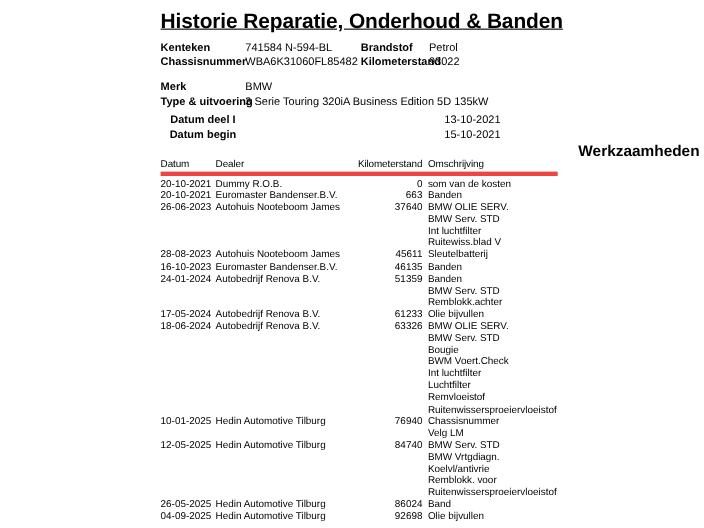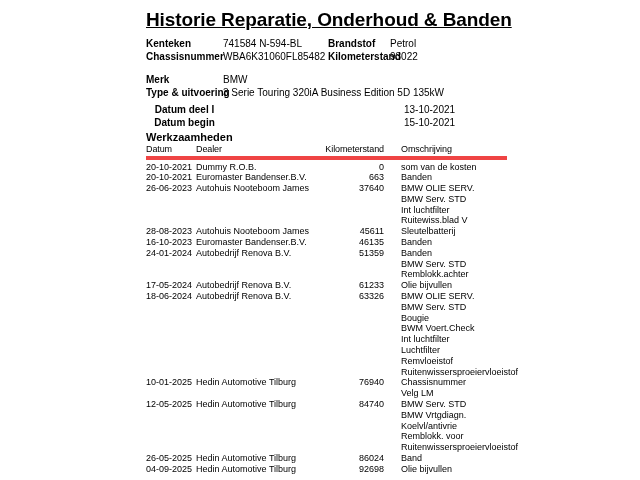--- a/index.html
+++ b/index.html
@@ -47,9 +47,10 @@
   .lbl { font-weight: bold; }
   .section-title {
     margin-top: 3px;
-    font-size: 11px;
+    font-size: 14px;
     font-weight: bold;
     line-height: 11px;
+    text-align: right;
   }
   .work-table {
     margin-top: 1px;

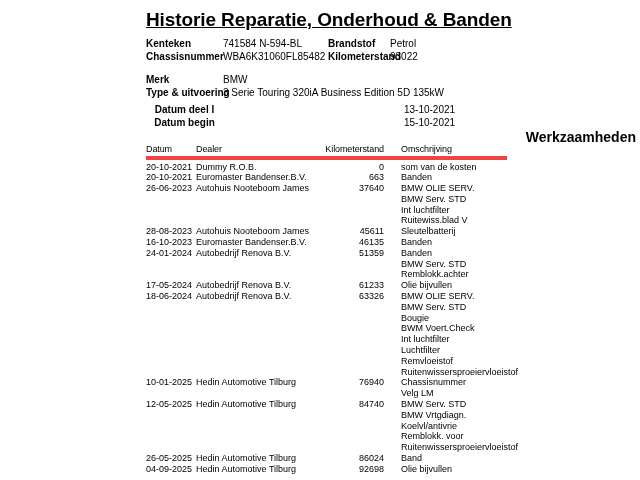--- a/index.html
+++ b/index.html
@@ -74,7 +74,7 @@
     white-space: nowrap;
   }
   .cell-km { text-align: right; }
-  .cell-desc { padding-left: 17px; }
+  .cell-desc { padding-left: 5px; }
 </style>
 </head>
 <body>

